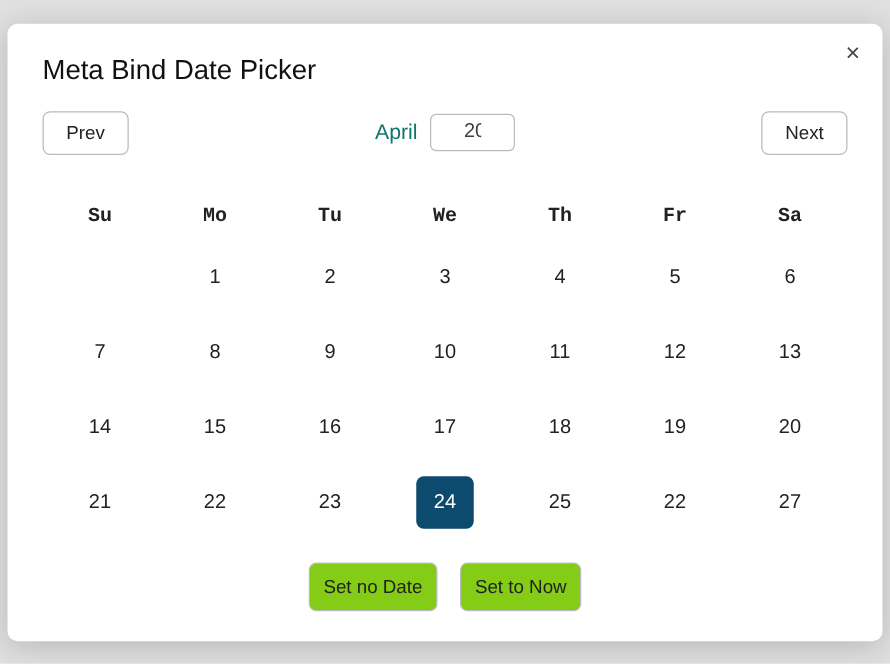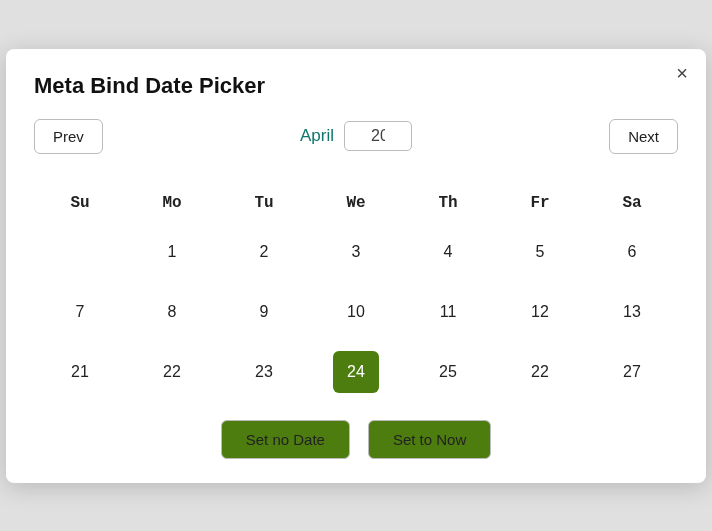--- a/index.html
+++ b/index.html
@@ -29,7 +29,7 @@
     }
     .modal-title {
       font-size: 22px;
-      font-weight: 700;
+      font-weight: 400;
       color: #111;
       margin-bottom: 20px;
     }

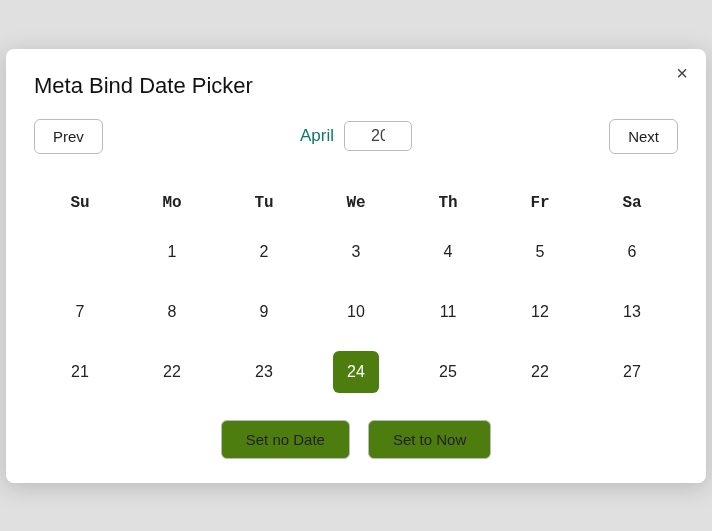--- a/index.html
+++ b/index.html
@@ -179,6 +179,15 @@
             <td><span class="day-cell">13</span></td>
           </tr>
           <tr>
+            <td><span class="day-cell">14</span></td>
+            <td><span class="day-cell">15</span></td>
+            <td><span class="day-cell">16</span></td>
+            <td><span class="day-cell">17</span></td>
+            <td><span class="day-cell">18</span></td>
+            <td><span class="day-cell">19</span></td>
+            <td><span class="day-cell">20</span></td>
+          </tr>
+          <tr>
             <td><span class="day-cell">21</span></td>
             <td><span class="day-cell">22</span></td>
             <td><span class="day-cell">23</span></td>

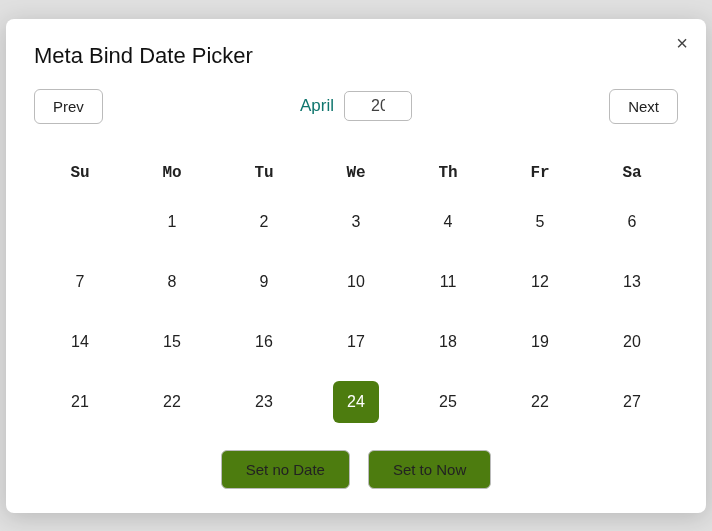--- a/index.html
+++ b/index.html
@@ -110,7 +110,7 @@
       cursor: pointer;
     }
     .day-cell.selected {
-      background: #4d7c0f;
+      background: #0c4a6e;
       color: #fff;
       border-radius: 6px;
     }

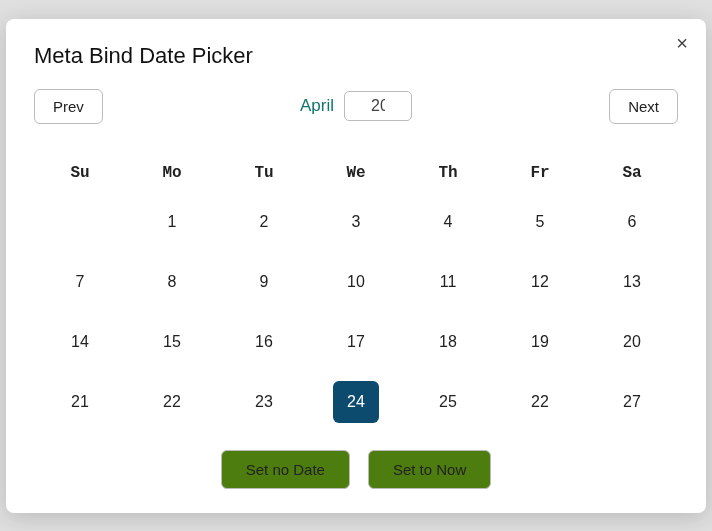--- a/index.html
+++ b/index.html
@@ -122,9 +122,9 @@
     }
     .action-btn {
       border: 1.5px solid #bbb;
-      background: #4d7c0f;
-      border-radius: 6px;
-      padding: 10px 24px;
+      background: #84cc16;
+      border-radius: 6px;
+      padding: 10px 11px;
       font-size: 15px;
       cursor: pointer;
       color: #222;

